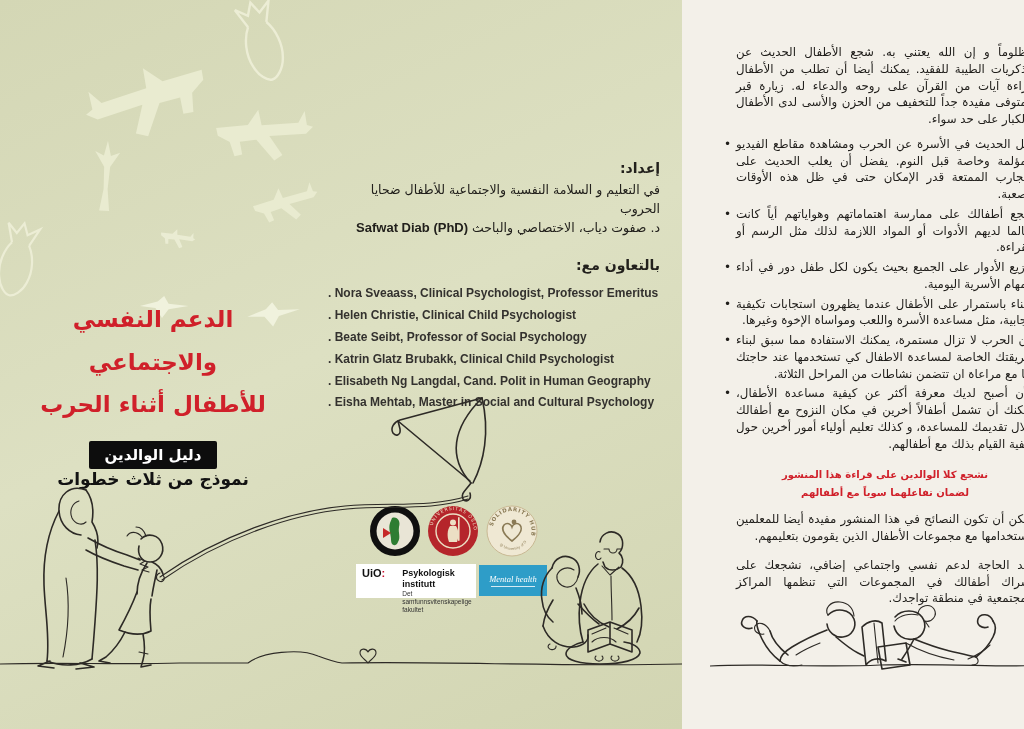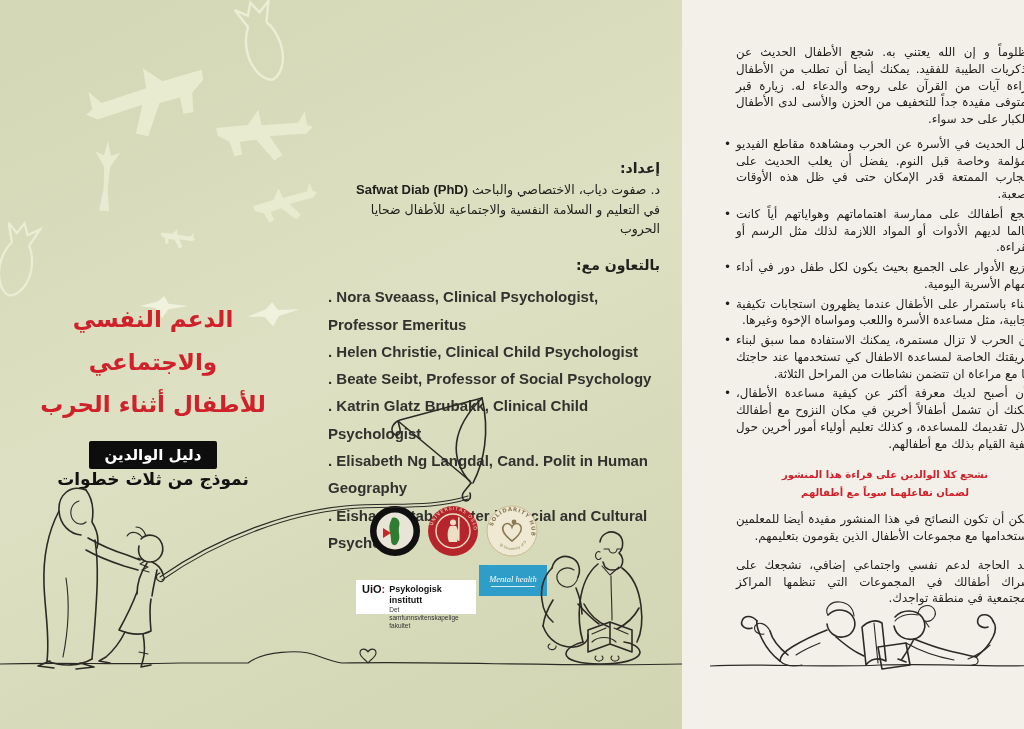--- a/index.html
+++ b/index.html
@@ -103,11 +103,11 @@
 
     <div class="credits">
       <div class="ar lbl">إعداد:</div>
+      <div class="ar">في التعليم و السلامة النفسية والاجتماعية للأطفال ضحايا الحروب</div>
       <div class="ar">
         <span>د. صفوت دياب، الاختصاصي والباحث</span>
         <span class="author-en">Safwat Diab (PhD)</span>
       </div>
-      <div class="ar">في التعليم و السلامة النفسية والاجتماعية للأطفال ضحايا الحروب</div>
       <div class="ar lbl collab">بالتعاون مع:</div>
       <div class="names">
         <div>. Nora Sveaass, Clinical Psychologist, Professor Emeritus</div>

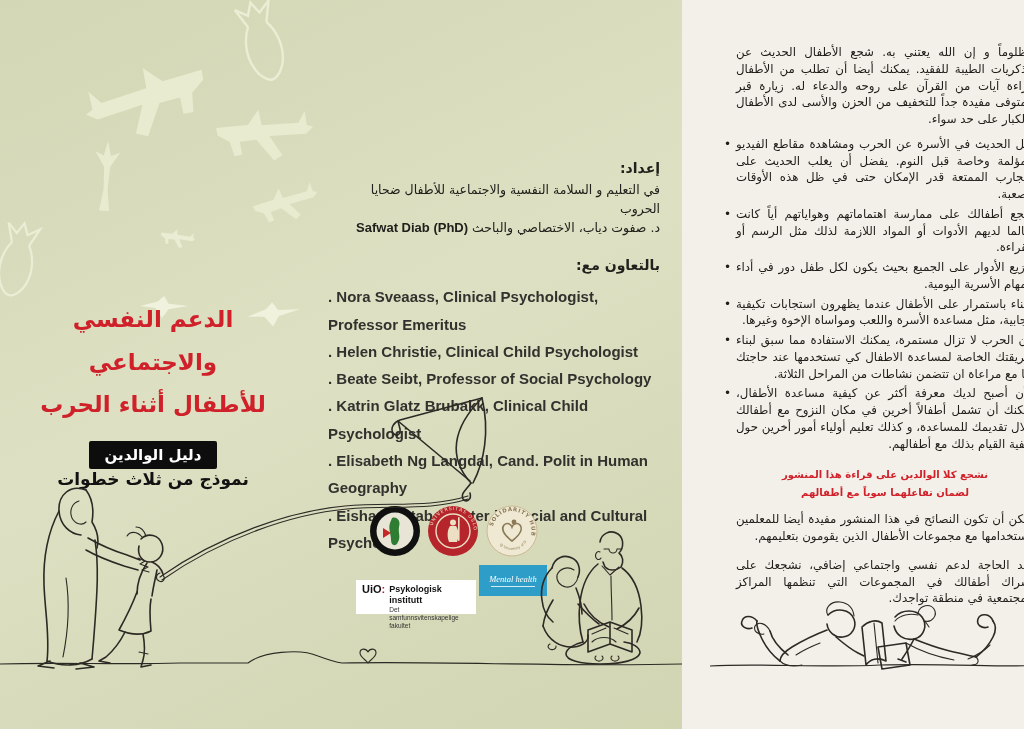--- a/index.html
+++ b/index.html
@@ -18,7 +18,7 @@
   .author-en { font-family:"Liberation Sans",sans-serif; font-weight:bold; font-size:13px; }
   .collab { margin-top:16px; }
   .names { margin-top:7px; direction:ltr; text-align:left; font-family:"Liberation Sans",sans-serif;
-    font-weight:bold; font-size:15px; color:#33312e; line-height:1.82; }
+    font-weight:bold; font-size:12px; color:#33312e; line-height:1.82; }
 
   .title-block { position:absolute; left:14px; top:298px; width:278px; text-align:center; }
   .main-title { direction:rtl; color:#d0202a; font-weight:bold; font-size:23px; line-height:1.85; }

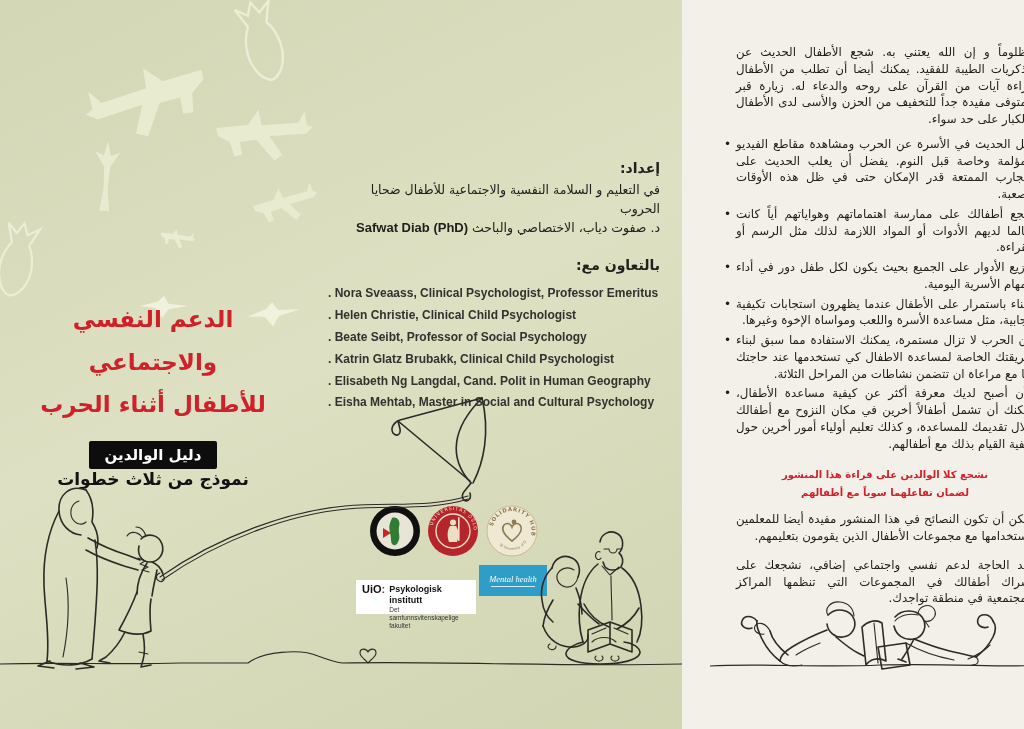--- a/index.html
+++ b/index.html
@@ -30,7 +30,7 @@
   .logo-circles { display:flex; align-items:center; justify-content:center; gap:7px; }
   .logo-banners { display:flex; margin-top:7px; }
   .uio-banner { background:#ffffff; width:120px; height:34px; padding:4px 6px 3px;
-    font-family:"Liberation Sans",sans-serif; display:flex; gap:4px; align-items:flex-start;margin-top:16px; }
+    font-family:"Liberation Sans",sans-serif; display:flex; gap:17px; align-items:flex-start; }
   .uio-mark { font-weight:bold; font-size:11px; color:#111; line-height:1; }
   .uio-mark .colon { color:#c8102e; }
   .uio-txt1 { font-weight:bold; font-size:9px; color:#111; line-height:1.2; }

